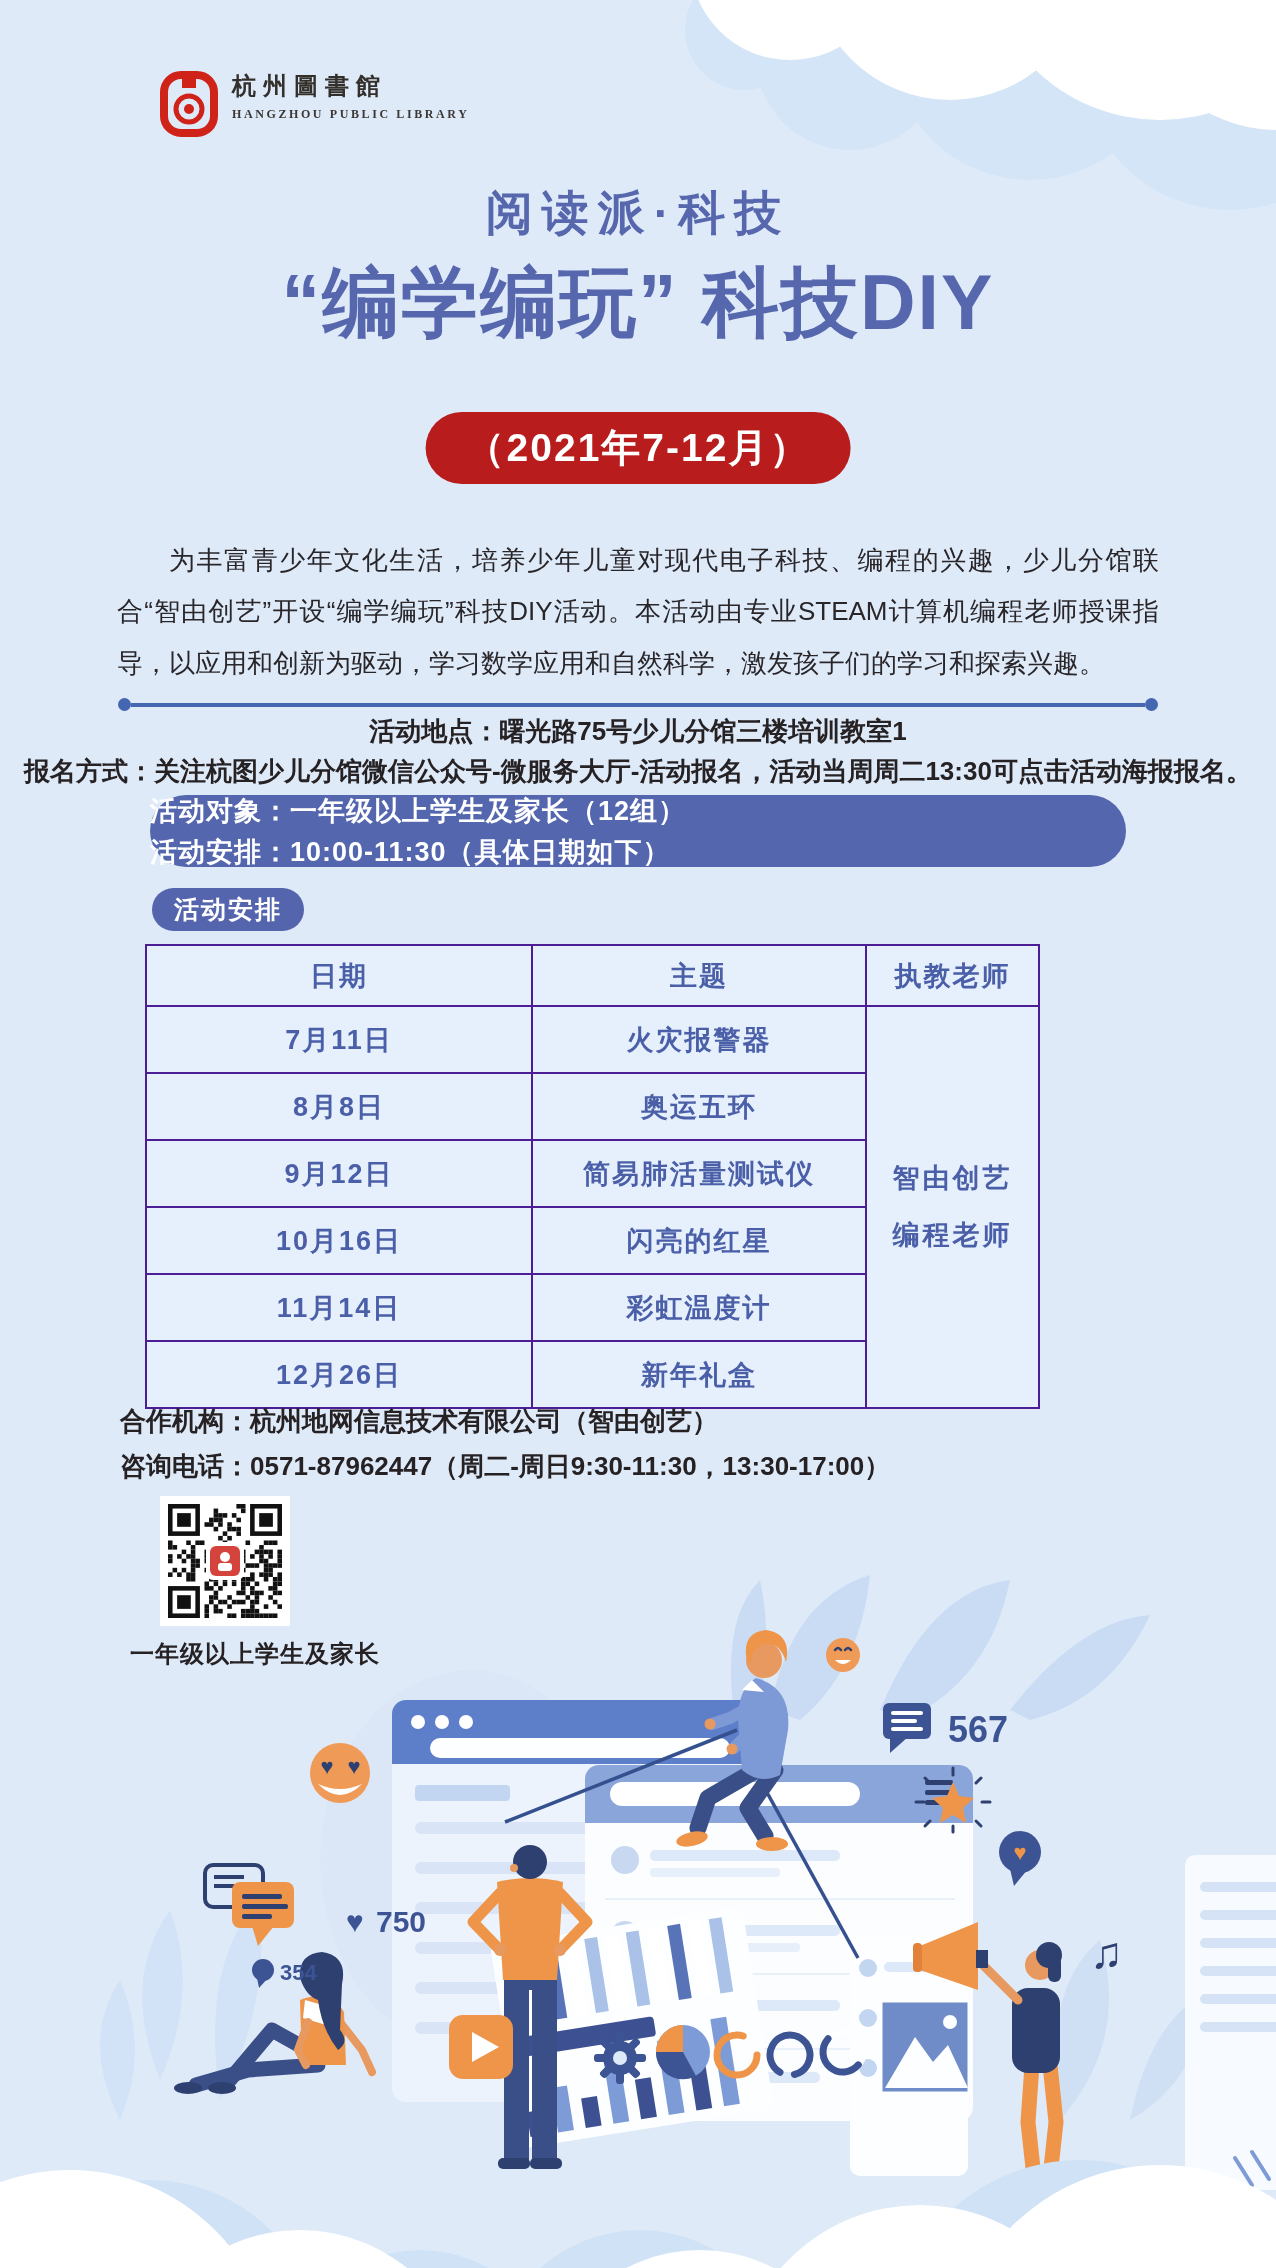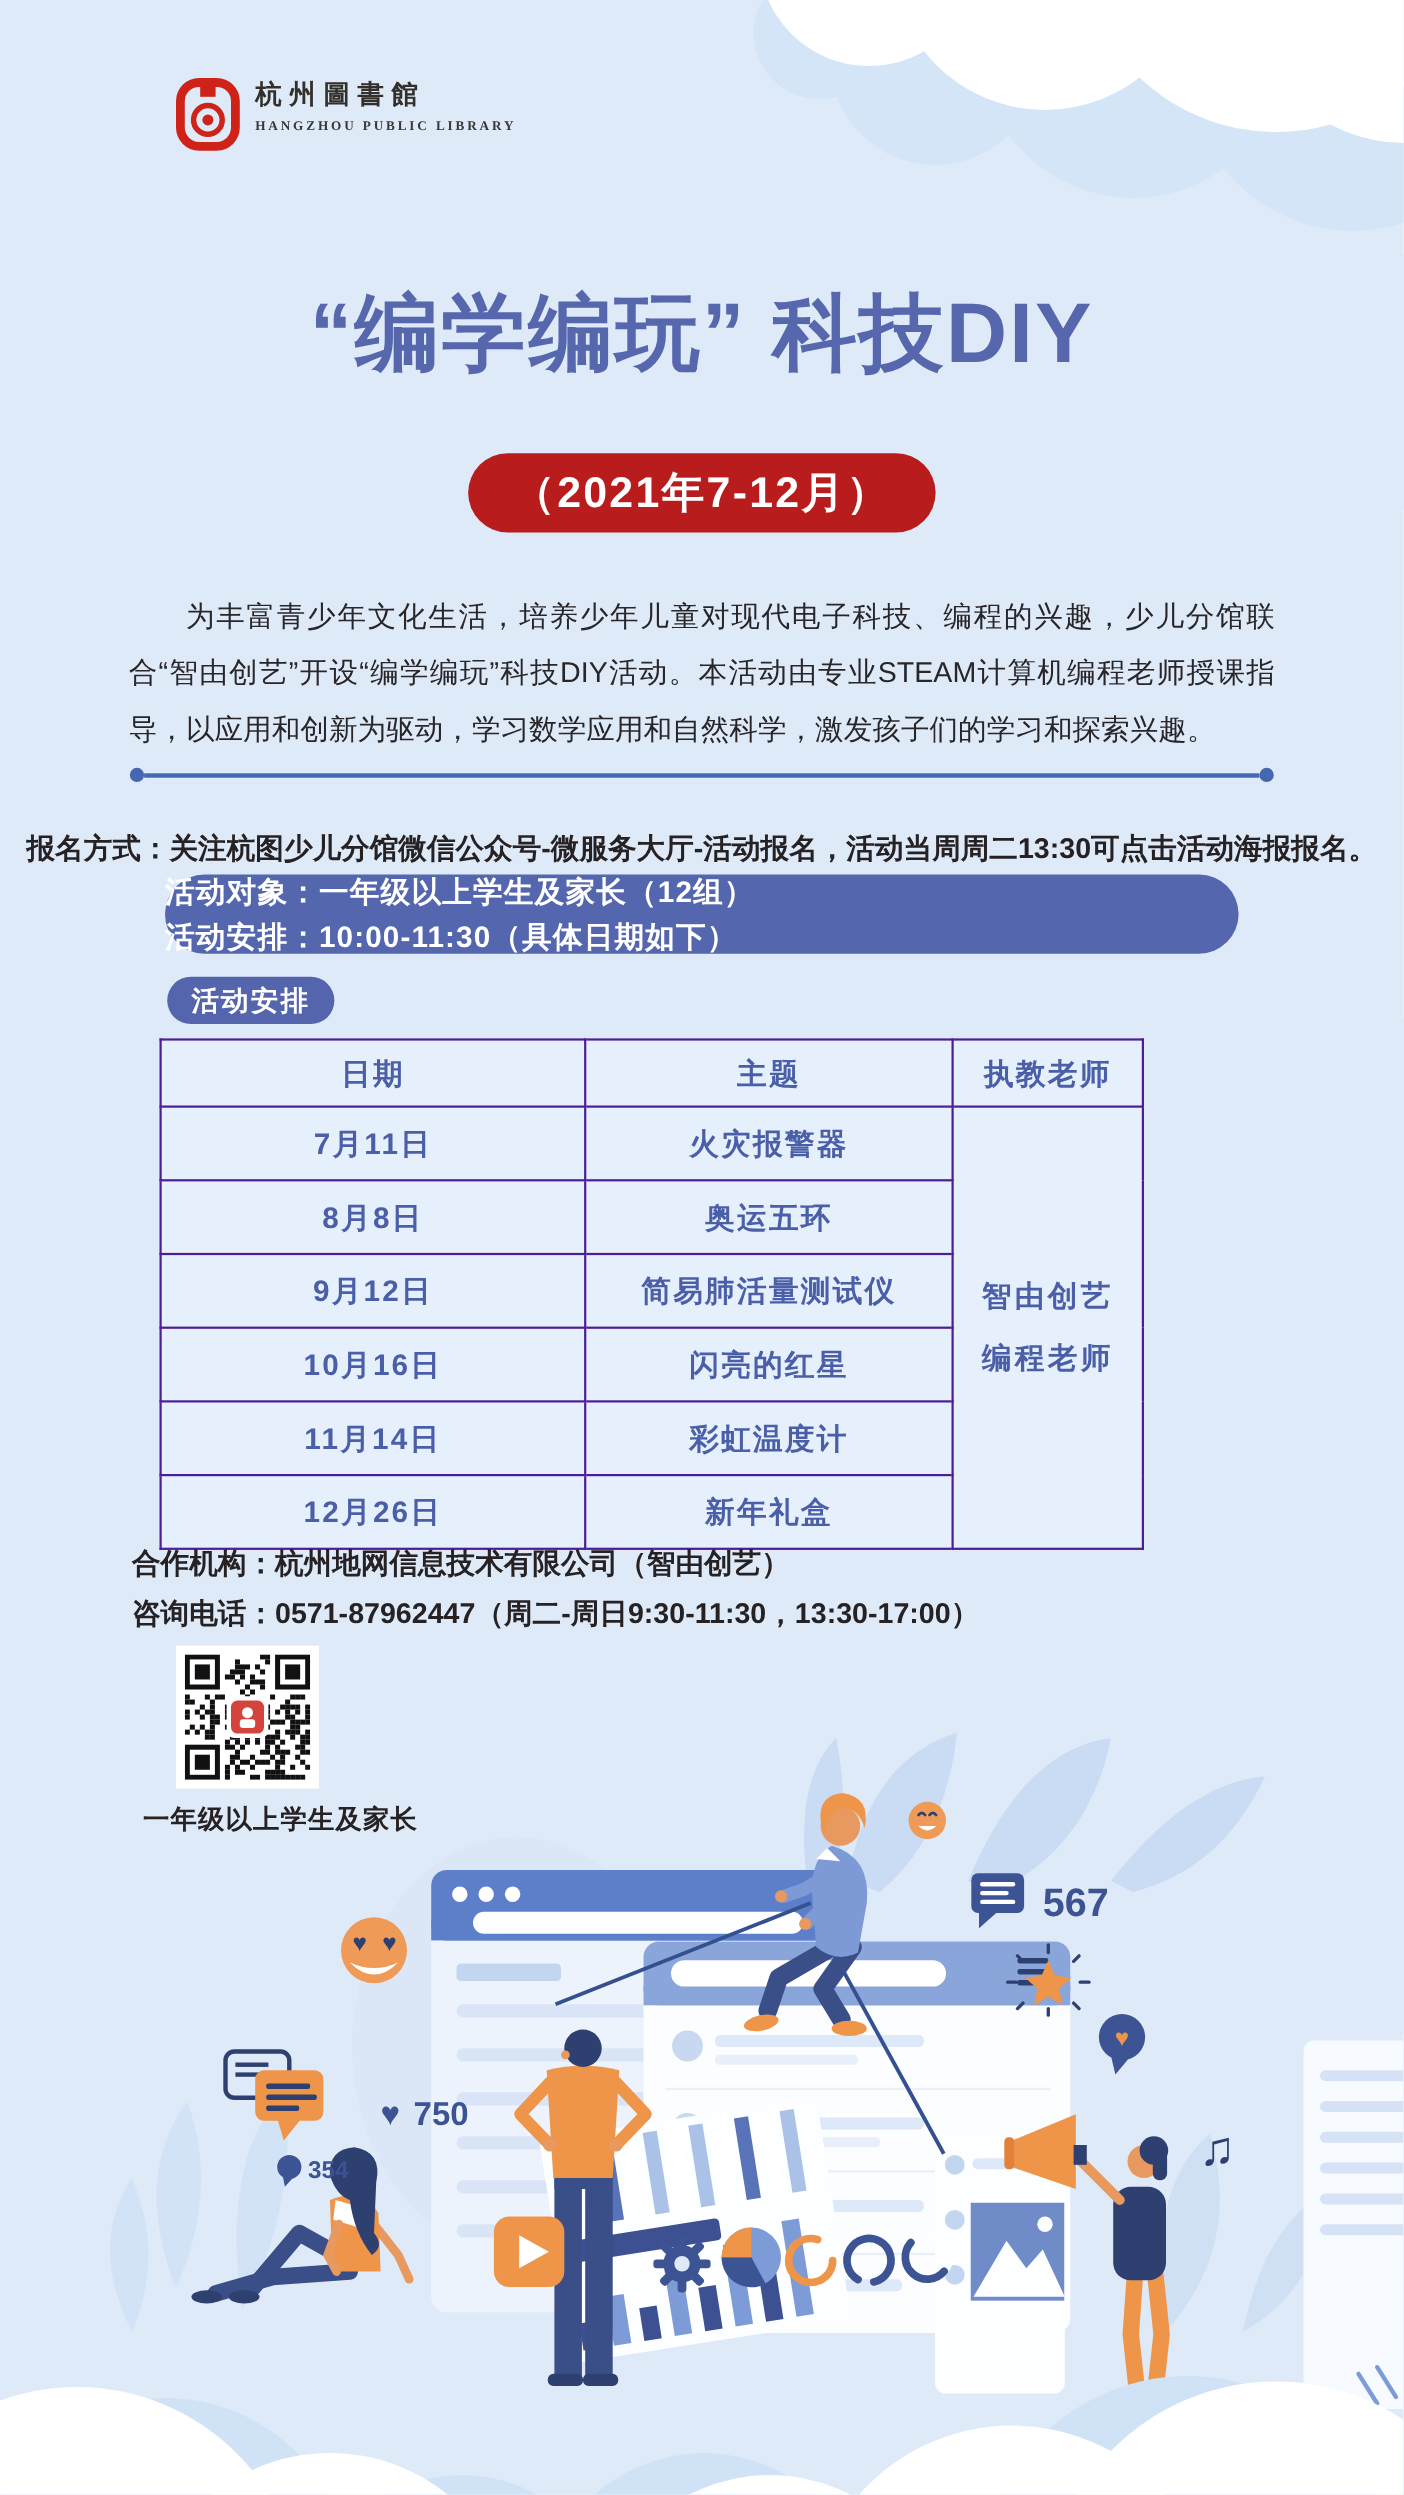--- a/index.html
+++ b/index.html
@@ -86,6 +86,7 @@
     </div>
   </div>
 
+  <div class="abs series">阅读派·科技</div>
   <div class="abs main-title">“编学编玩” 科技DIY</div>
   <div class="abs date-badge">（2021年7-12月）</div>
 

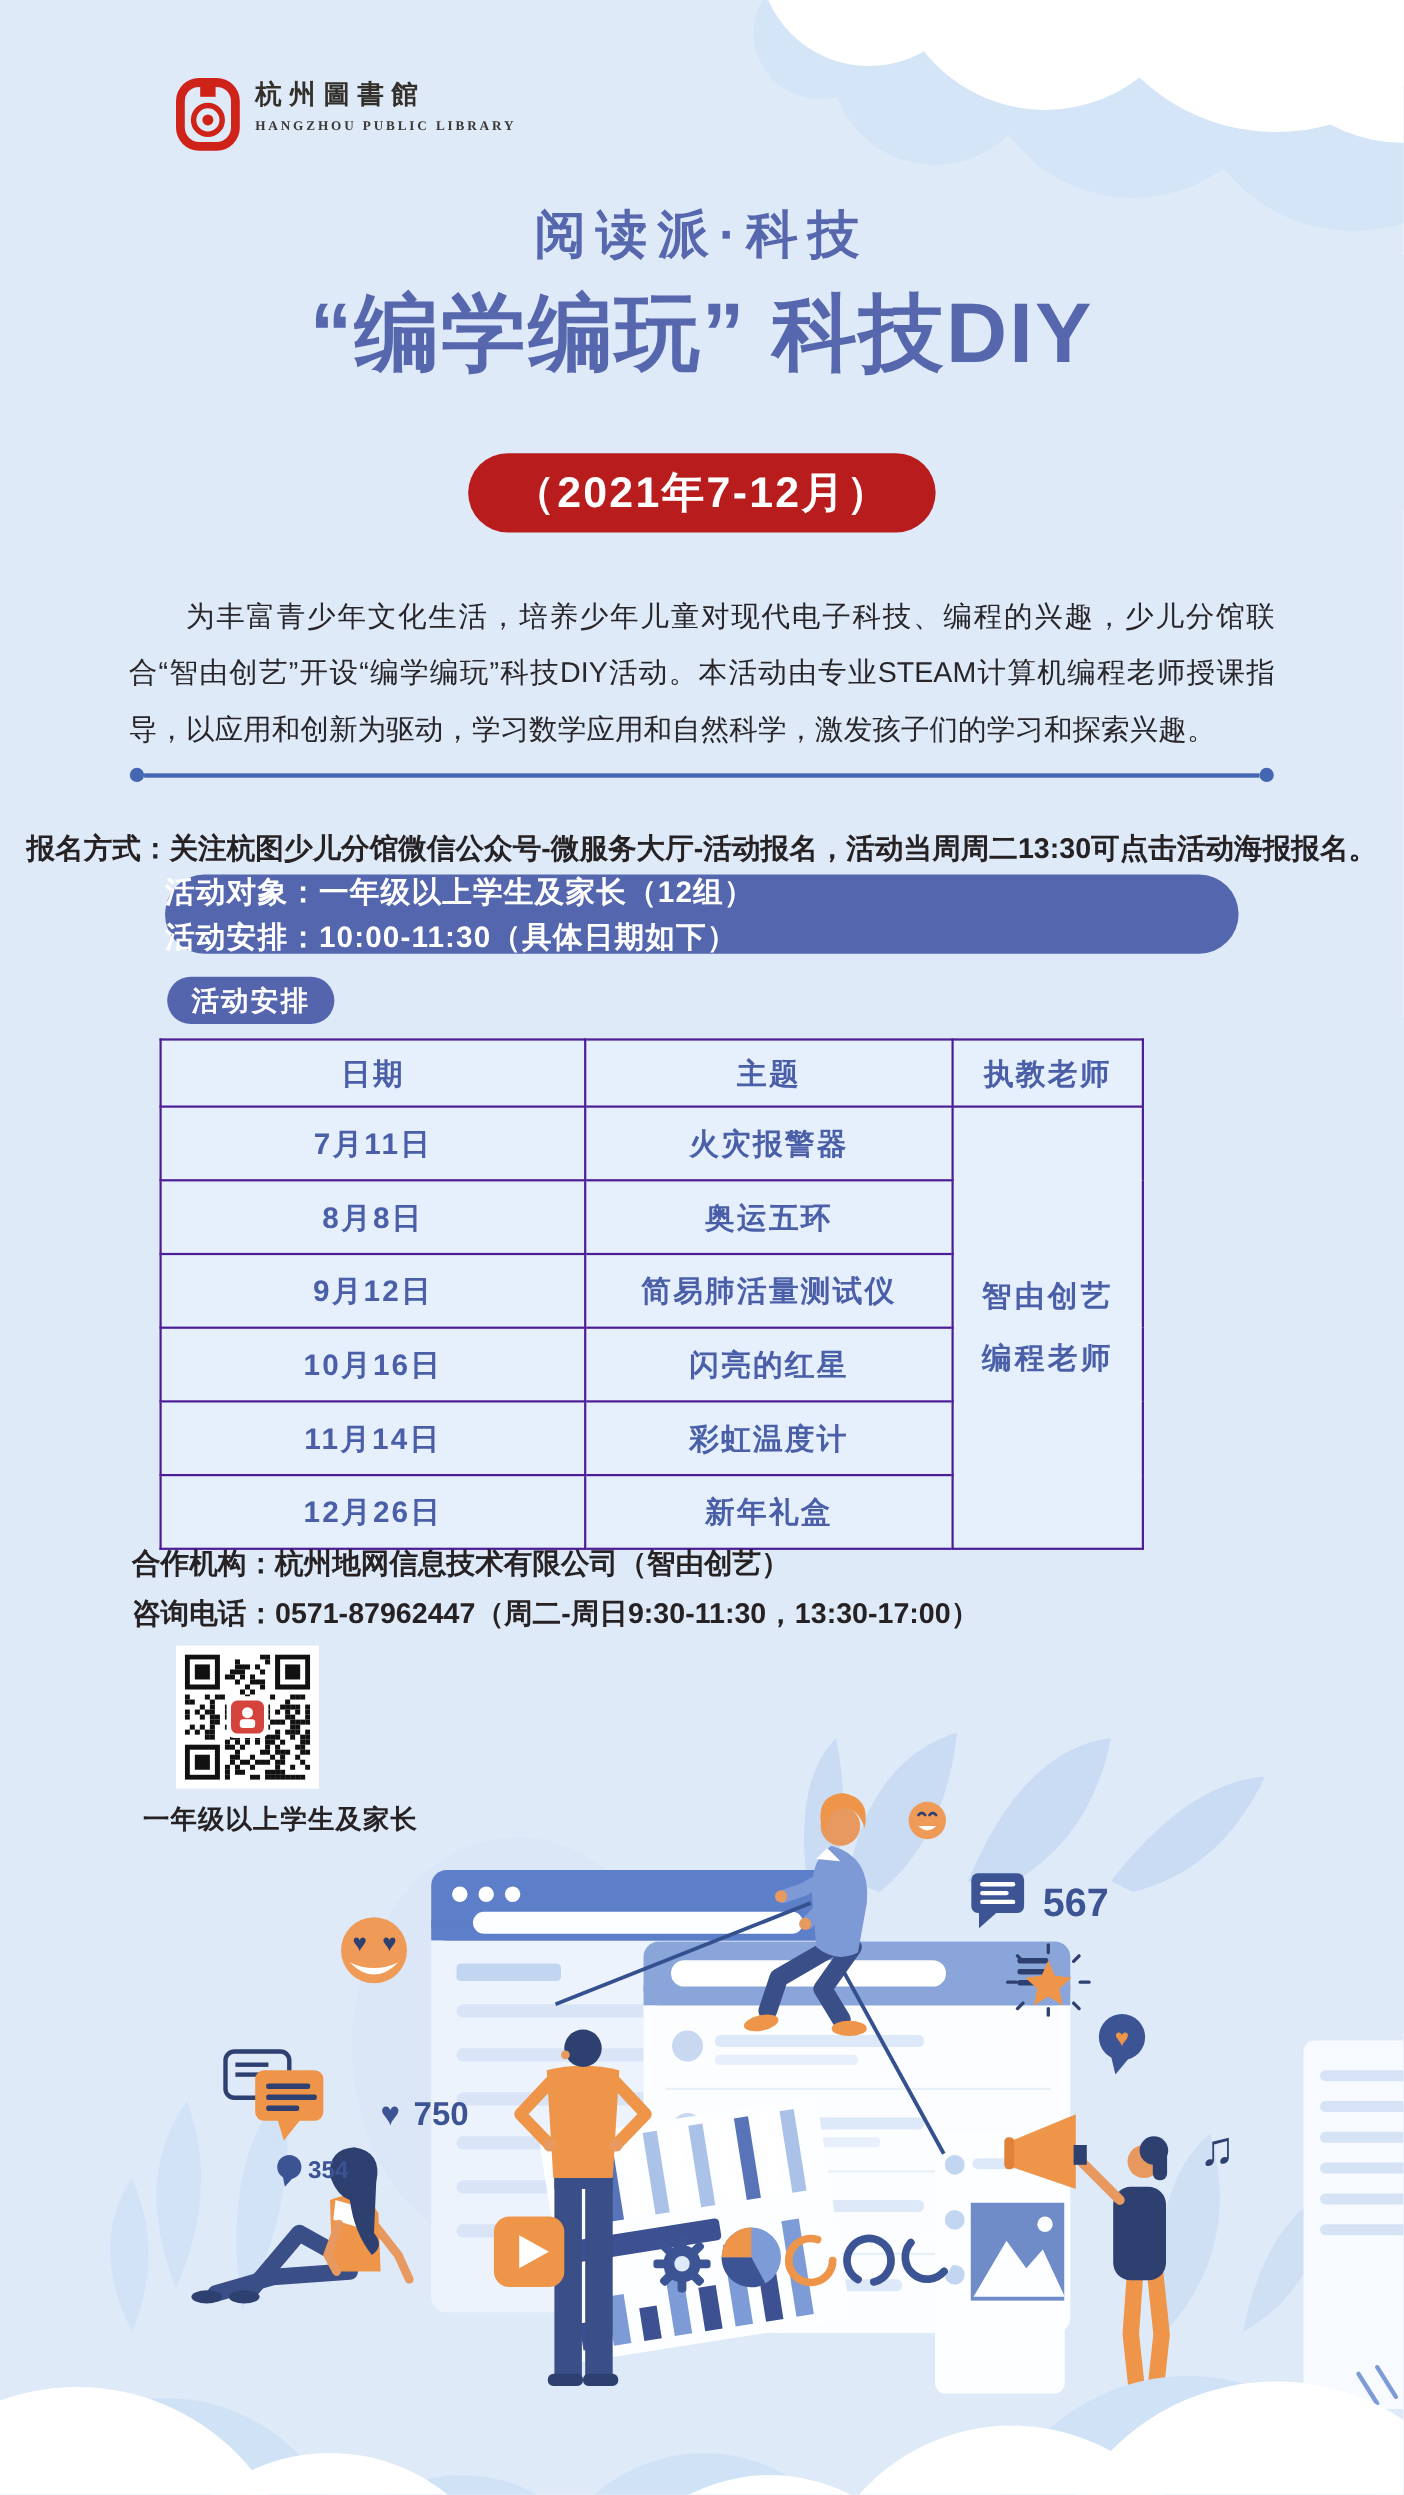--- a/index.html
+++ b/index.html
@@ -97,6 +97,7 @@
       <div class="dot"></div>
   </div>
 
+  <div class="abs detail-line loc">活动地点：曙光路75号少儿分馆三楼培训教室1</div>
   <div class="abs detail-line reg">报名方式：关注杭图少儿分馆微信公众号-微服务大厅-活动报名，活动当周周二13:30可点击活动海报报名。</div>
 
   <div class="abs banner">

